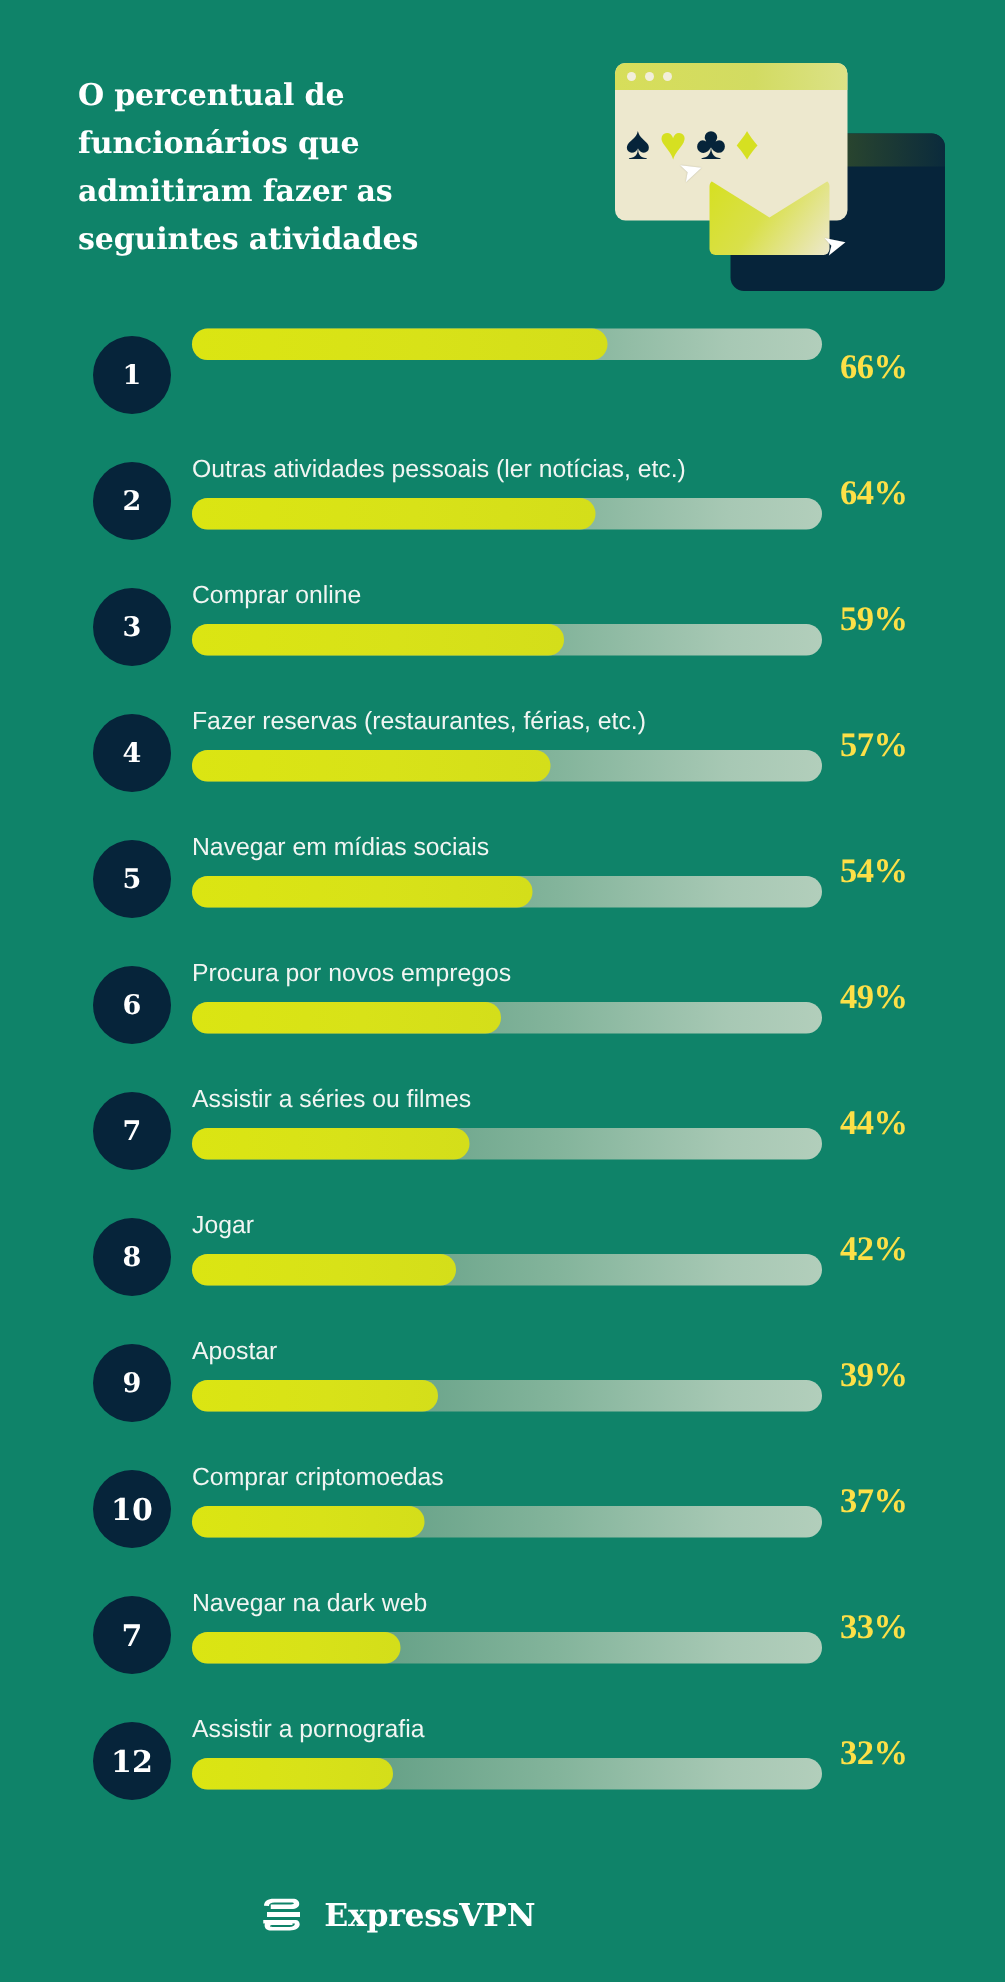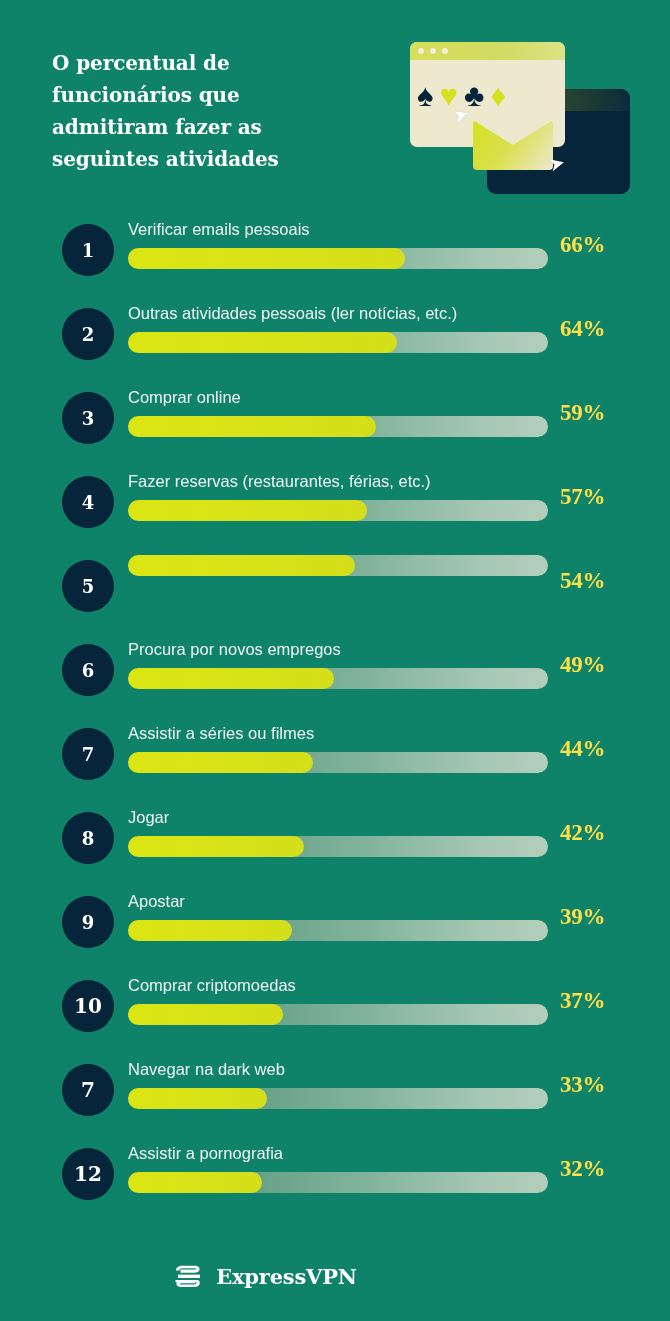--- a/index.html
+++ b/index.html
@@ -216,7 +216,6 @@
     <div class="row">
       <div class="badge">1</div>
       <div class="rowbody">
-        <div class="rowlabel">Verificar emails pessoais</div>
         <div class="track">
           <div class="fill" style="width: 66%;"></div>
         </div>

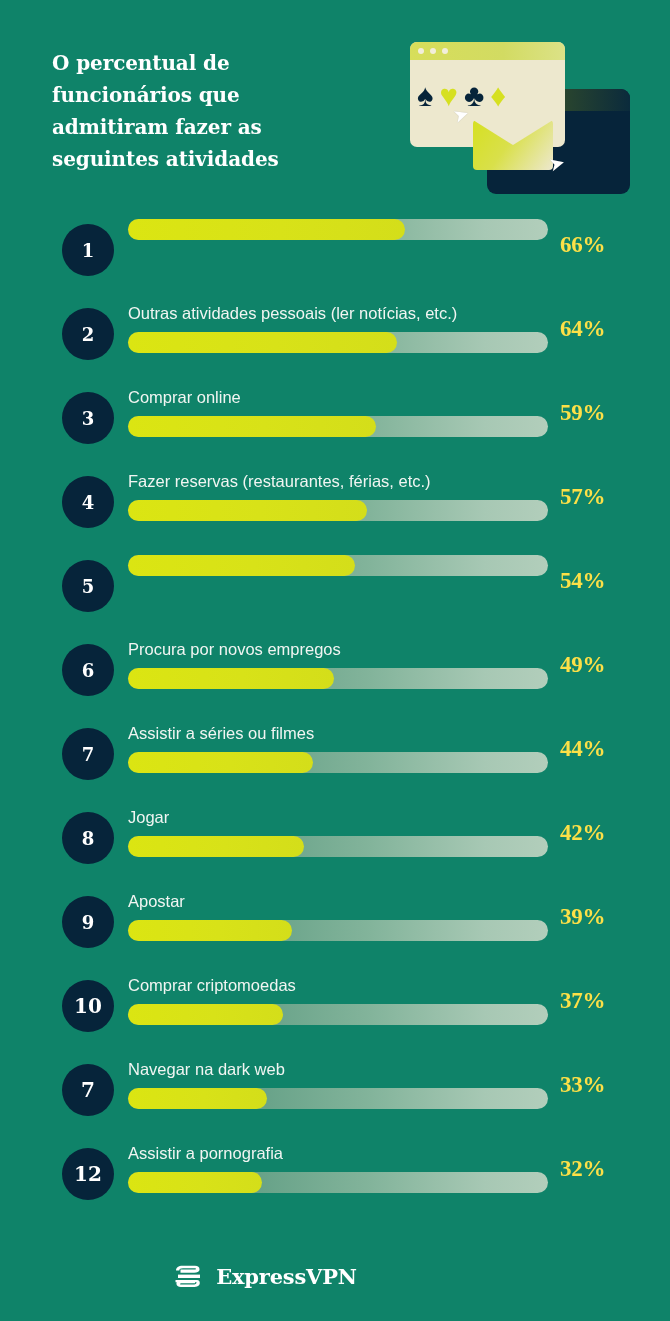--- a/index.html
+++ b/index.html
@@ -255,6 +255,7 @@
     <div class="row">
       <div class="badge">5</div>
       <div class="rowbody">
+        <div class="rowlabel">Navegar em mídias sociais</div>
         <div class="track">
           <div class="fill" style="width: 54%;"></div>
         </div>

